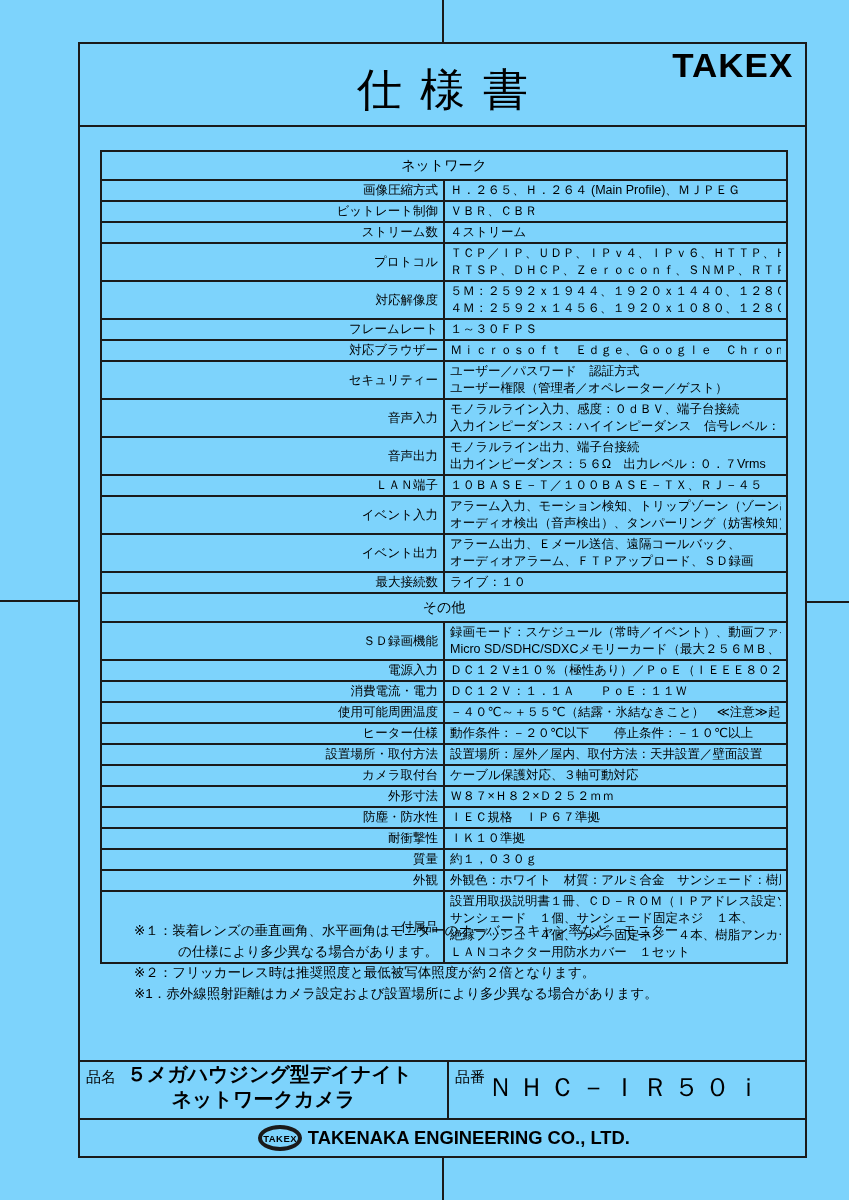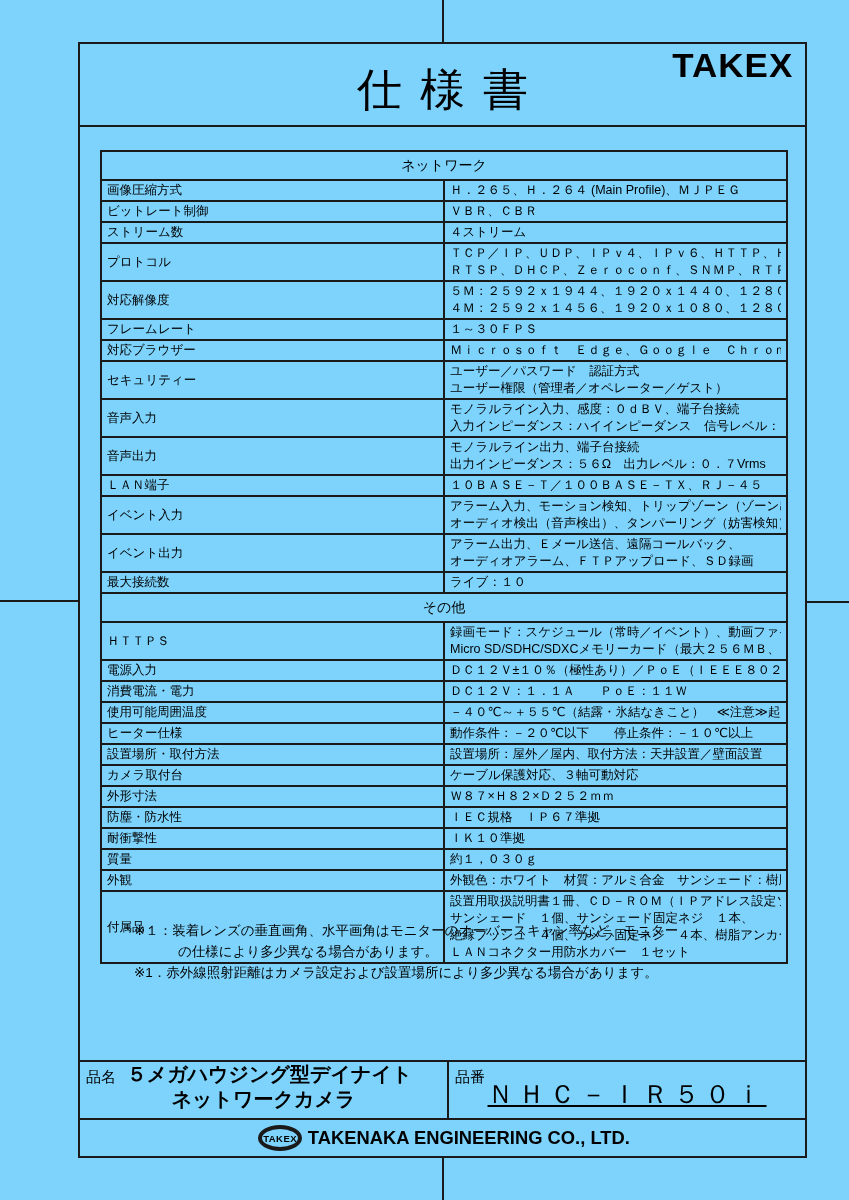--- a/index.html
+++ b/index.html
@@ -45,7 +45,7 @@
   .spec-table td.section-header{
     text-align:center;font-size:14px;font-weight:500;padding:5px 0;
   }
-  .label-cell{width:155px;white-space:nowrap;overflow:hidden;}
+  .label-cell{width:155px;white-space:nowrap;overflow:hidden;text-align:right;}
   .value-cell div{white-space:nowrap;overflow:hidden;}
 
   

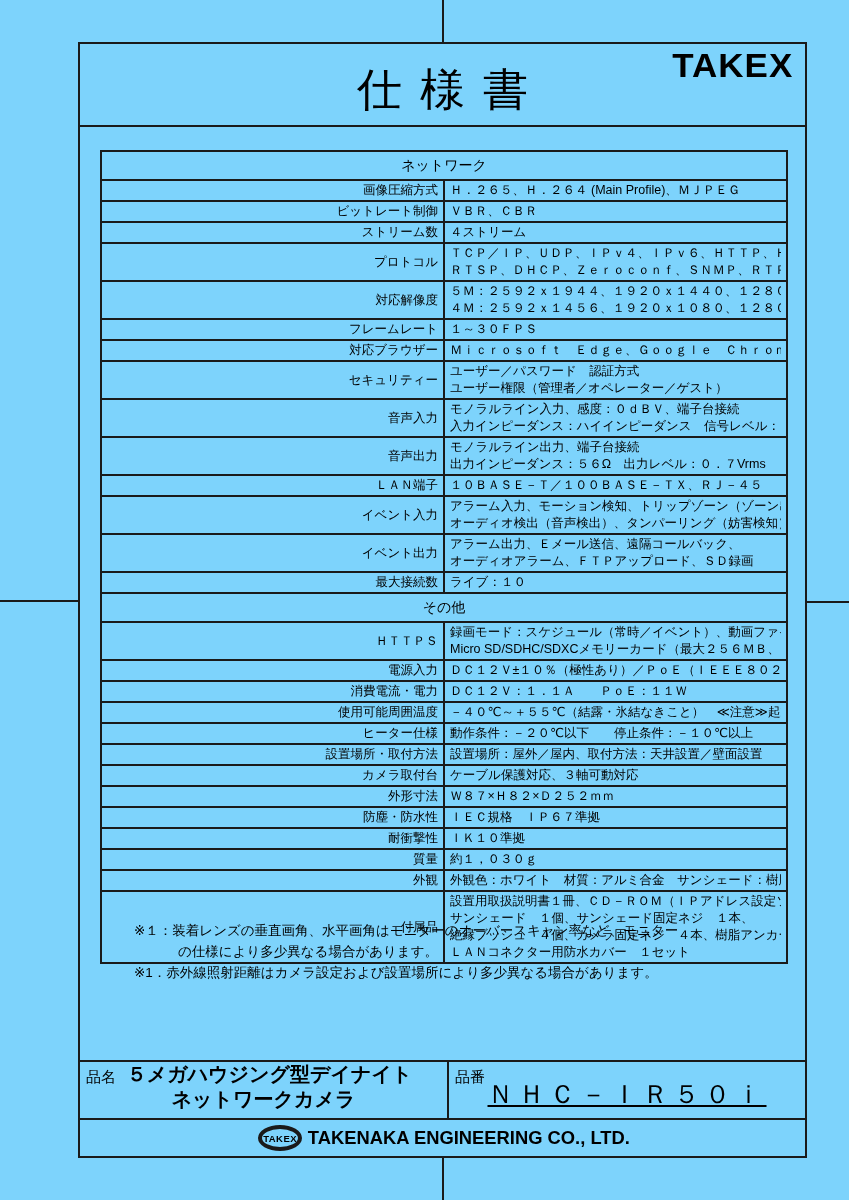--- a/index.html
+++ b/index.html
@@ -202,7 +202,7 @@
             <td colspan="2" class="section-header">その他</td>
           </tr>
           <tr>
-            <td class="label-cell">ＨＴＴＰＳ</td>
+            <td class="label-cell">ＳＤ録画機能</td>
             <td class="value-cell">
               <div>録画モード：スケジュール（常時／イベント）、動画ファイル：ＡＶＩ形式</div>
               <div>Micro SD/SDHC/SDXCメモリーカード（最大２５６ＭＢ、フォーマット形式：独自）</div>

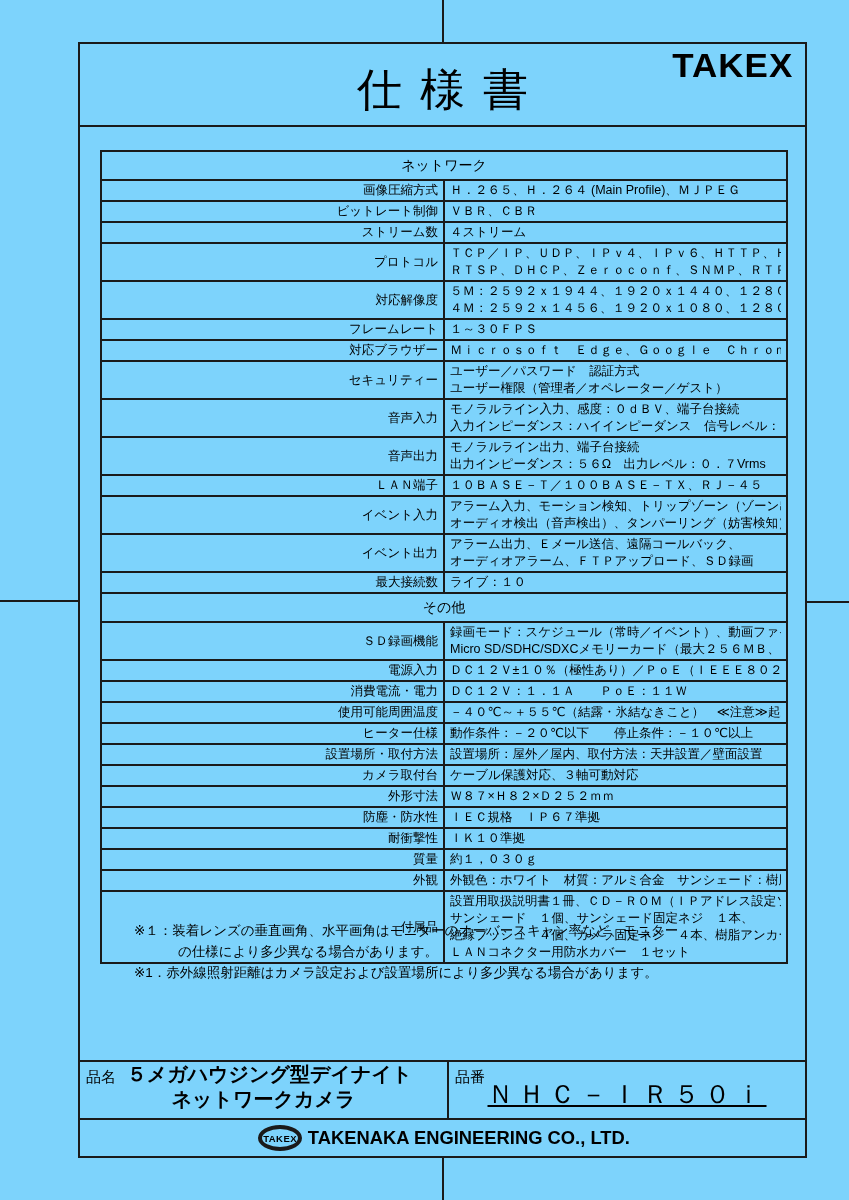--- a/index.html
+++ b/index.html
@@ -289,6 +289,7 @@
     <div class="notes">
         <div class="note-line">※１：装着レンズの垂直画角、水平画角はモニターのオーバースキャン率など、モニター</div>
         <div class="note-line note-cont">の仕様により多少異なる場合があります。</div>
+        <div class="note-line">※２：フリッカーレス時は推奨照度と最低被写体照度が約２倍となります。</div>
         <div class="note-line">※1．赤外線照射距離はカメラ設定および設置場所により多少異なる場合があります。</div>
       </div>
 

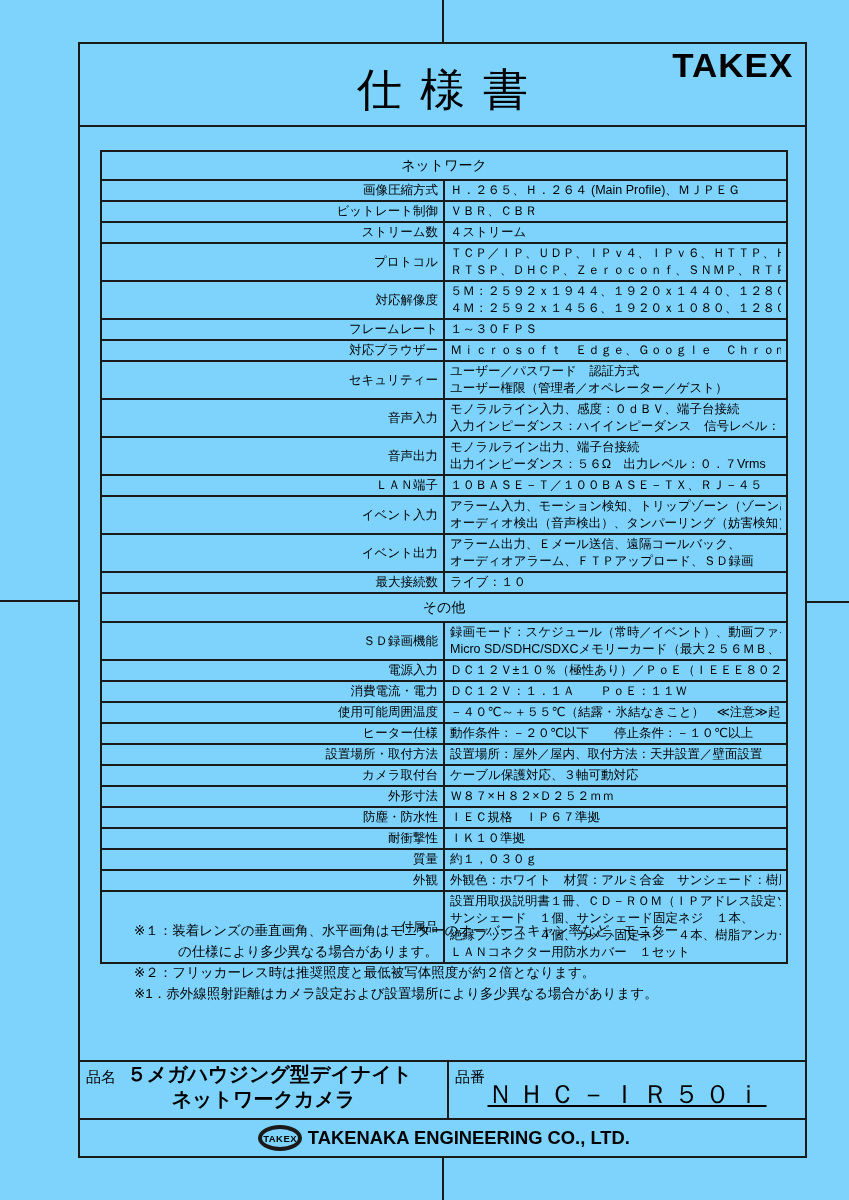--- a/index.html
+++ b/index.html
@@ -68,7 +68,7 @@
   .product-name-line.second{padding-left:0;}
   .product-number-cell{
     position:relative;flex:1;height:100%;
-    display:flex;justify-content:center;align-items:center;text-decoration:underline;
+    display:flex;justify-content:center;align-items:flex-start;
   }
   .product-number{font-size:26px;letter-spacing:5px;padding-top:8px;}
 

